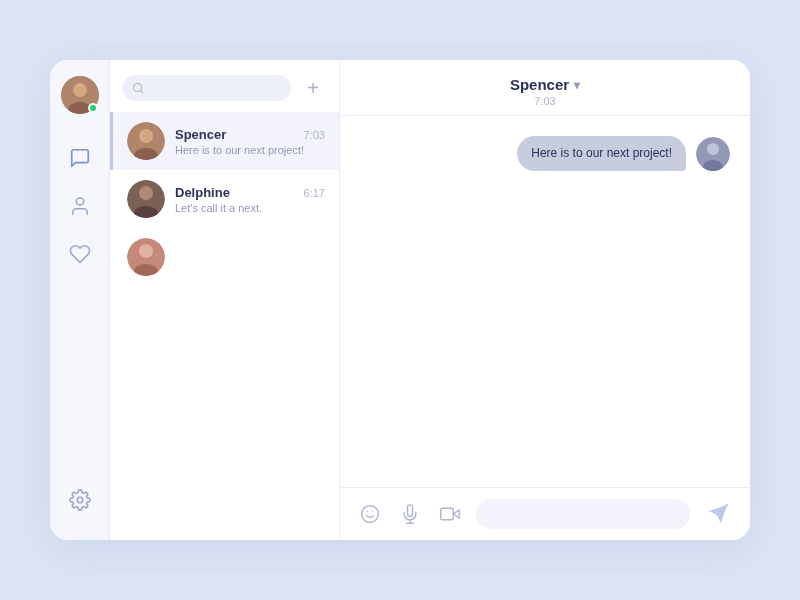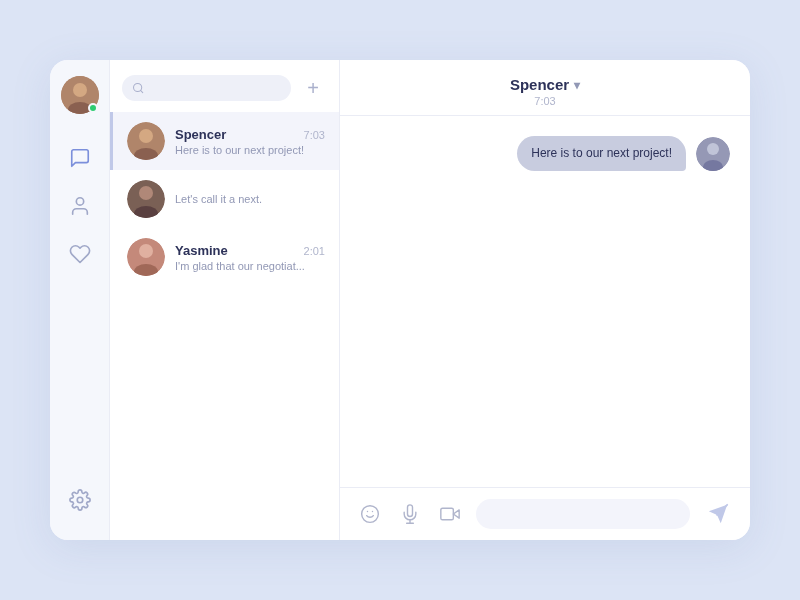--- a/index.html
+++ b/index.html
@@ -418,6 +418,10 @@
           </svg>
         </div>
         <div class="conv-info">
+          <div class="conv-header">
+            <span class="conv-name">Delphine</span>
+            <span class="conv-time">6:17</span>
+          </div>
           <div class="conv-preview">Let's call it a next.</div>
         </div>
       </div>

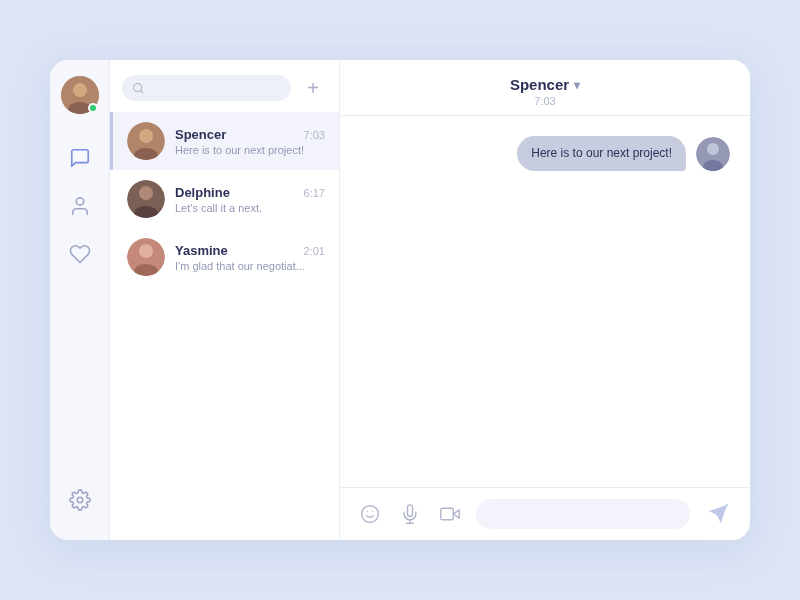--- a/index.html
+++ b/index.html
@@ -434,13 +434,6 @@
             <ellipse cx="19" cy="34" rx="12" ry="8" fill="#a06858"></ellipse>
           </svg>
         </div>
-        <div class="conv-info">
-          <div class="conv-header">
-            <span class="conv-name">Yasmine</span>
-            <span class="conv-time">2:01</span>
-          </div>
-          <div class="conv-preview">I'm glad that our negotiat...</div>
-        </div>
       </div>
 
     </div>

